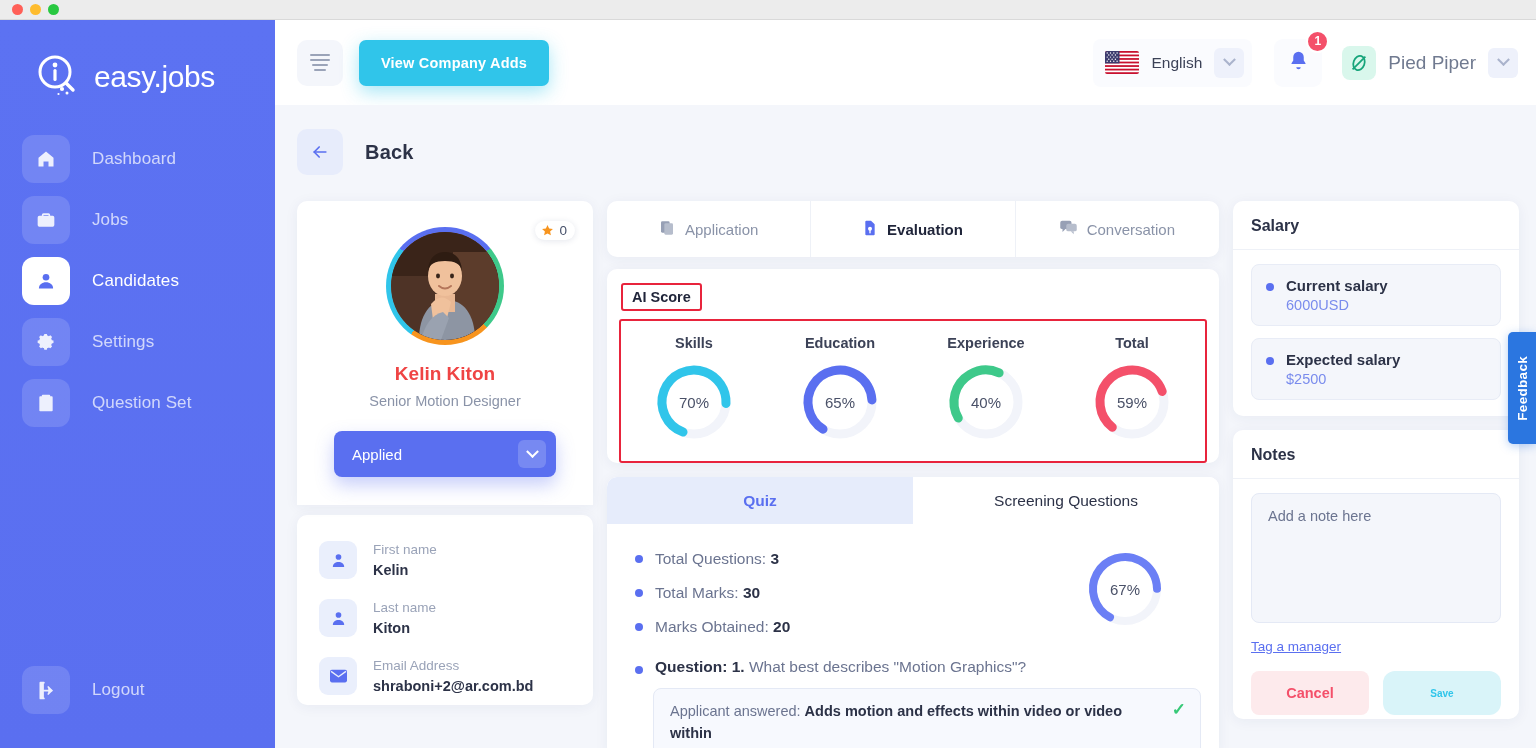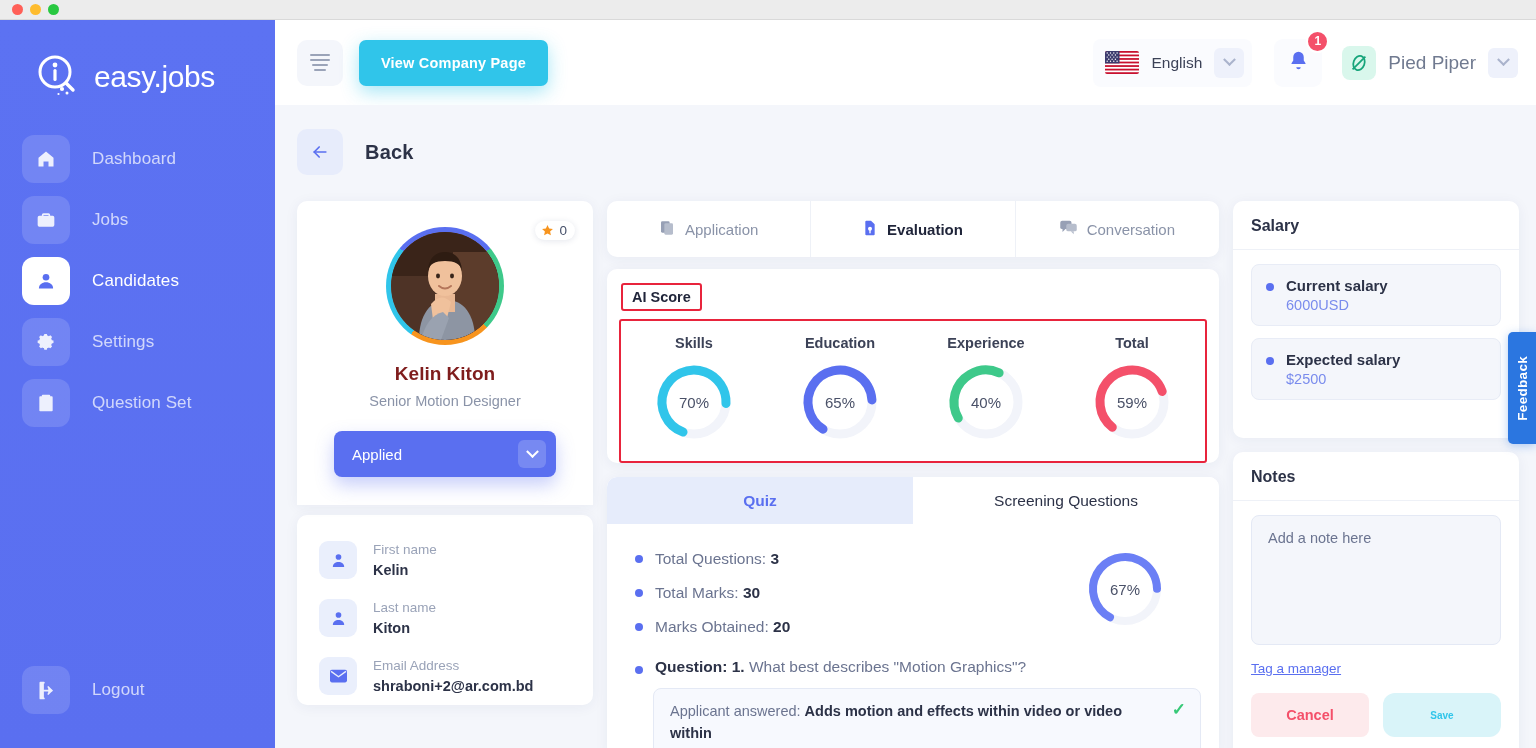--- a/index.html
+++ b/index.html
@@ -307,7 +307,7 @@
         <i></i>
         <i></i>
     </div>
-    <button class="view-company">View Company Page</button>
+    <button class="view-company">View Company Adds</button>
 
     <div class="topbar-right">
       <div class="lang-box">

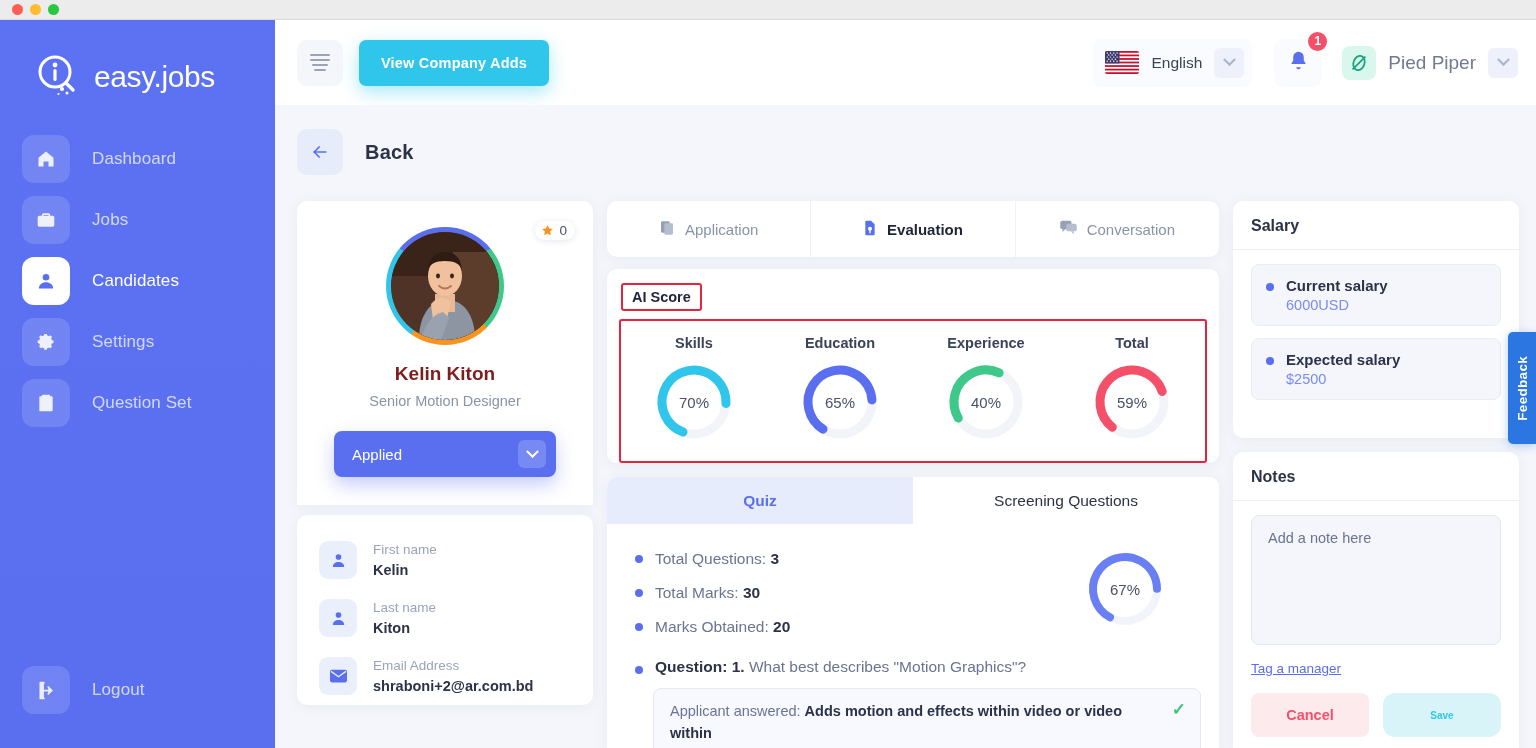--- a/index.html
+++ b/index.html
@@ -187,7 +187,7 @@
   
   .right-col{width:286px;flex:0 0 286px;}
   .rc-head{padding:16px 0 14px 18px;font-size:16px;font-weight:700;color:#2c3247;border-bottom:1px solid #eef1f7;}
-  .rc-body{padding:14px 18px 26px;}
+  .rc-body{padding:14px 18px 4px;}
   .sal-item{
     background:#f4f6fb;border:1px solid #e8ecf6;border-radius:8px;padding:12px 14px;
     display:flex;gap:12px;align-items:flex-start;margin-bottom:12px;

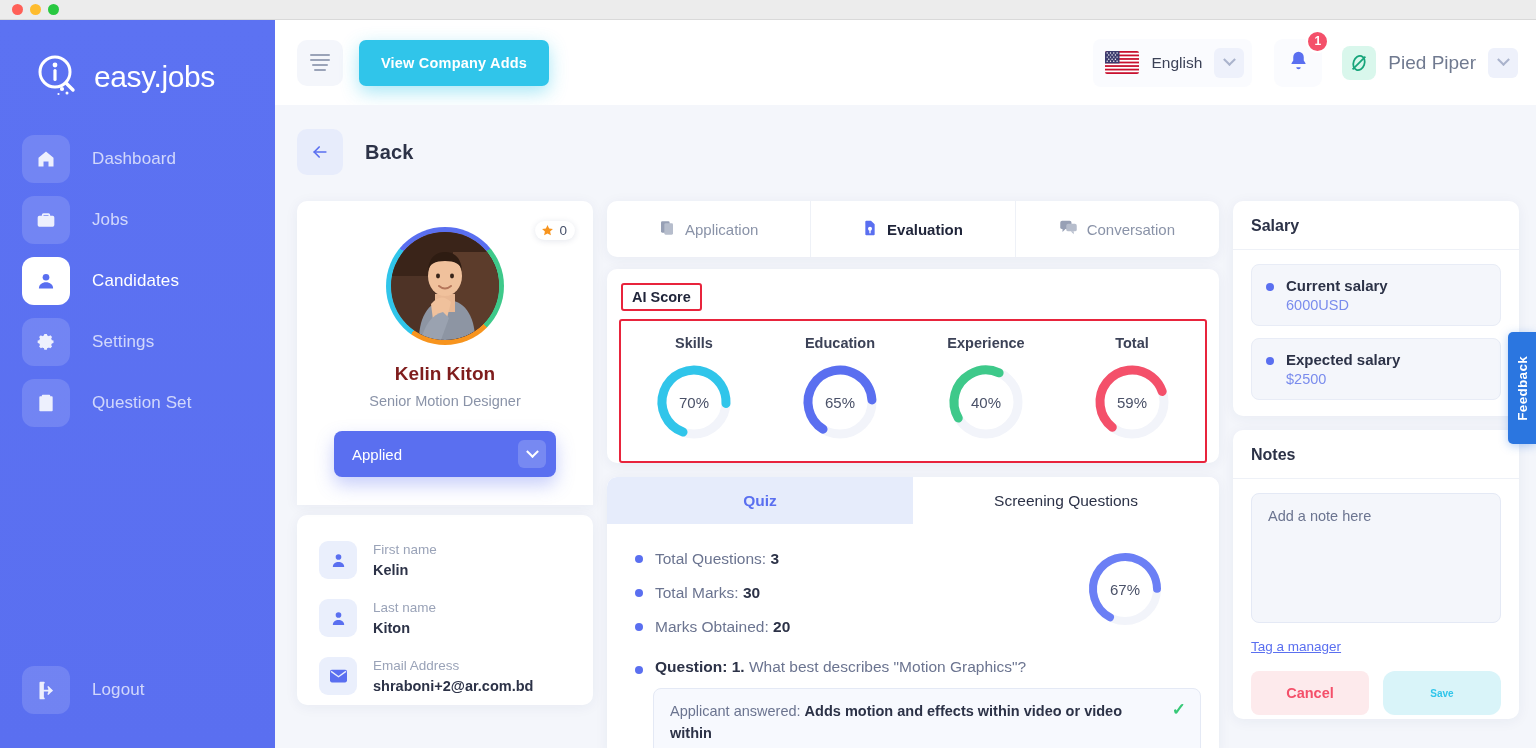--- a/index.html
+++ b/index.html
@@ -118,7 +118,7 @@
     width:100%;height:100%;border-radius:50%;overflow:hidden;position:relative;
     background:#6b4a3a;
   }
-  .cand-name{margin-top:18px;font-size:19px;font-weight:700;color:#7f1d1d;}
+  .cand-name{margin-top:18px;font-size:19px;font-weight:700;color:#ef4444;}
   .cand-role{margin-top:8px;font-size:14.5px;color:#8a93a8;}
   .status-select{
     margin:22px auto 0; width:222px;height:46px;border-radius:8px;background:#5a6ff0;

